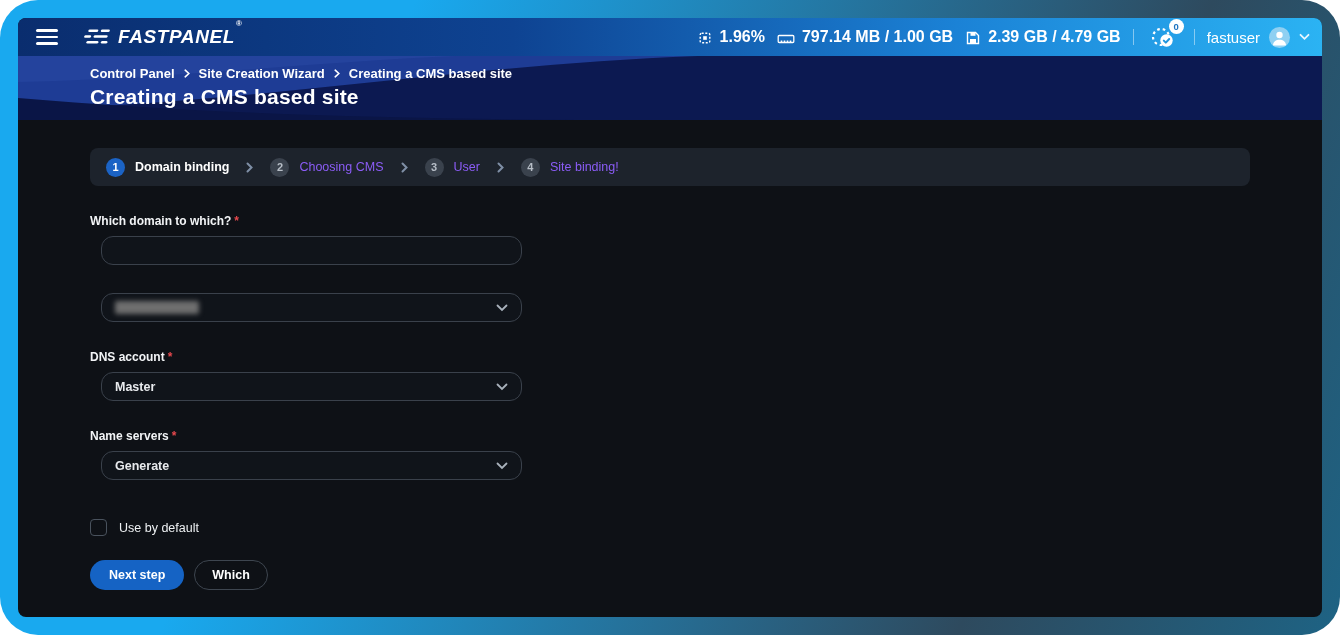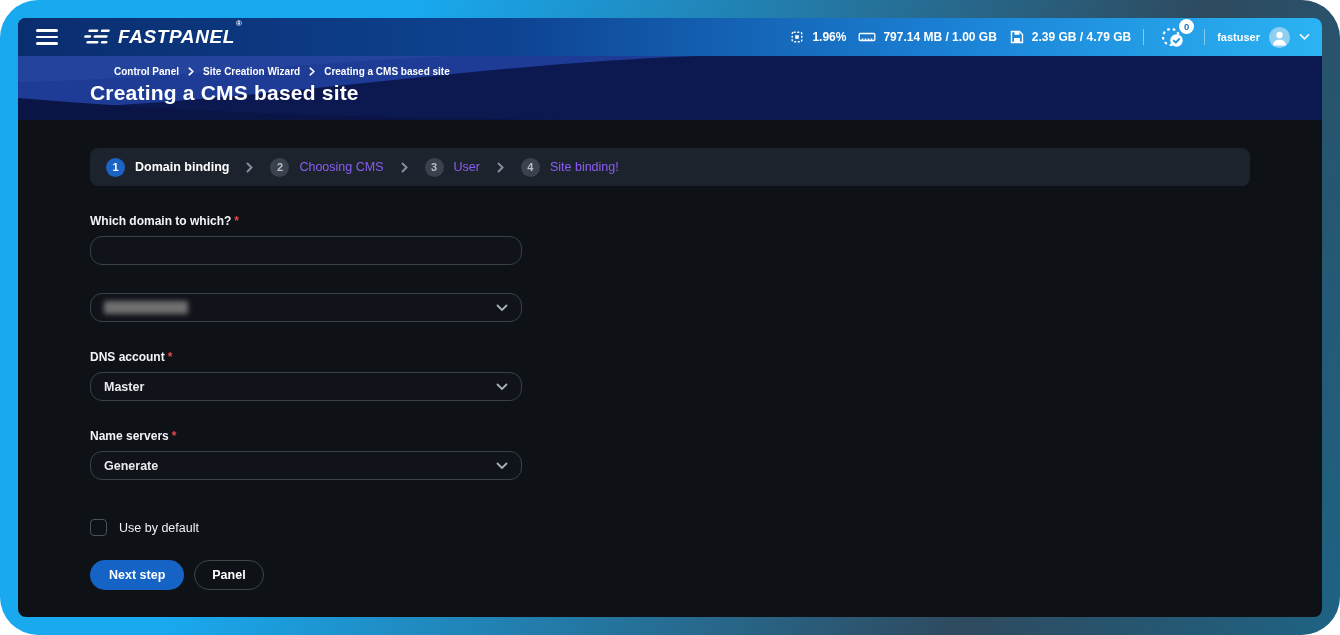--- a/index.html
+++ b/index.html
@@ -22,7 +22,7 @@
   .brand-text { font-size:19px; font-weight:800; font-style:italic; letter-spacing:.6px; }
   .brand-reg { font-size:8px; vertical-align:top; position:relative; top:-7px; left:1px; font-style:normal; font-weight:700; }
   .tb-right { margin-left:auto; display:flex; align-items:center; gap:12px; }
-  .stat { display:flex; align-items:center; gap:7px; font-size:12px; font-weight:700; white-space:nowrap; }
+  .stat { display:flex; align-items:flex-end; gap:7px; font-size:16px; font-weight:700; white-space:nowrap; }
   .tb-divider { width:1px; height:16px; background:rgba(255,255,255,.45); }
   .tasks-wrap { position:relative; width:28px; height:26px; margin:0 4px; cursor:pointer; }
   .badge { position:absolute; top:-5px; right:-6px; width:15px; height:15px; border-radius:50%;

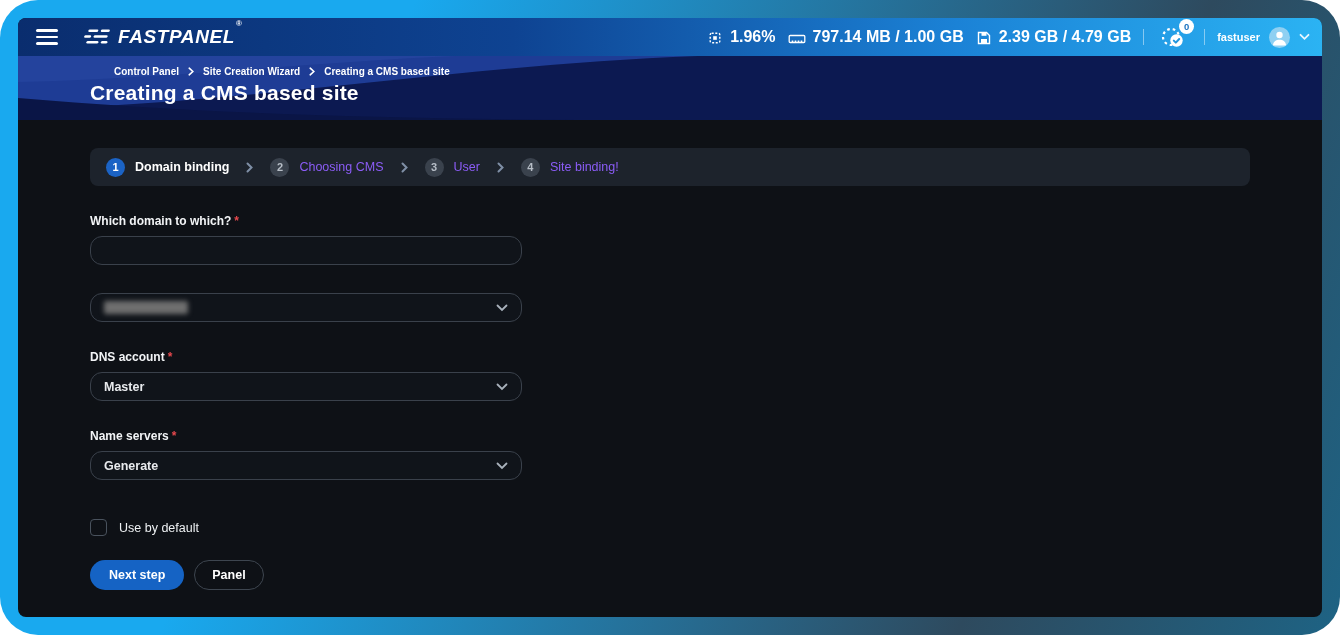--- a/index.html
+++ b/index.html
@@ -29,7 +29,7 @@
     background:#ffffff; color:#1b72c0; font-size:9.5px; font-weight:700;
     display:flex; align-items:center; justify-content:center; }
   .user { display:flex; align-items:center; gap:9px; cursor:pointer; }
-  .user-name { font-size:11px; font-weight:700; }
+  .user-name { font-size:15px; font-weight:400; }
   .avatar { width:21px; height:21px; border-radius:50%; background:#8fd0f2;
     display:flex; align-items:center; justify-content:center; overflow:hidden; }
 

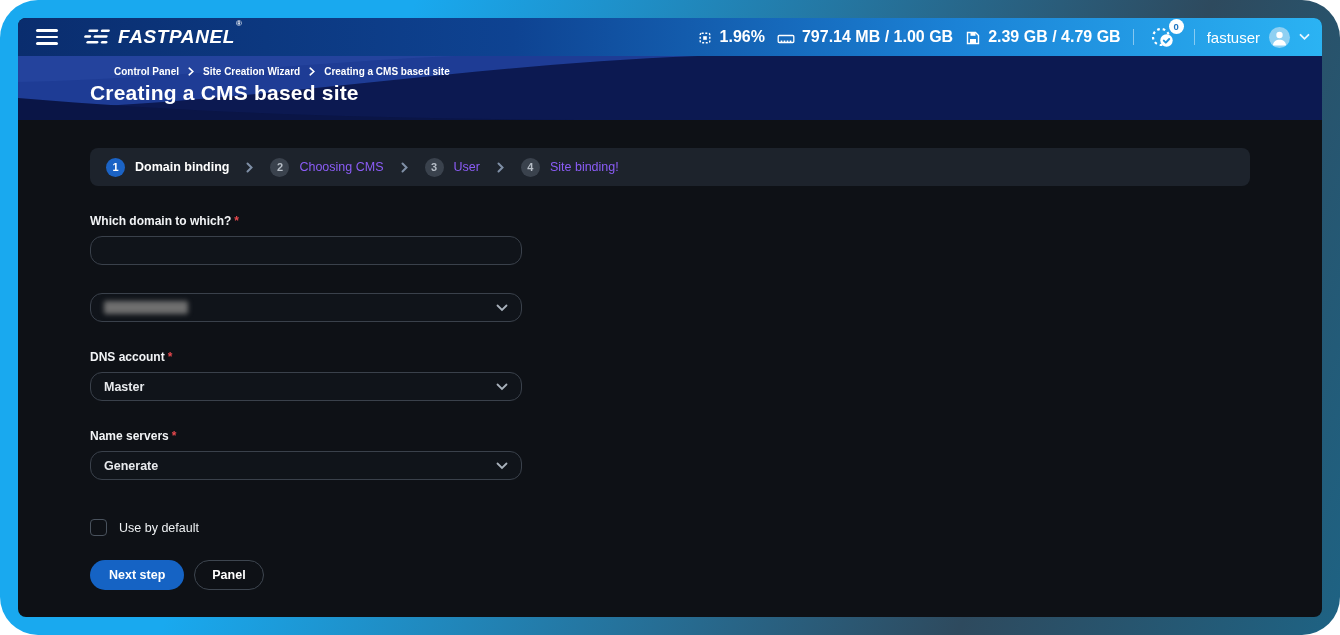--- a/index.html
+++ b/index.html
@@ -37,7 +37,7 @@
   .hero { position:relative; height:64px; background:#0c1951; overflow:hidden; }
   .hero svg.wave { position:absolute; inset:0; width:100%; height:100%; }
   .hero-inner { position:relative; padding:10px 72px 0; }
-  .breadcrumb { display:flex; align-items:center; gap:9px; font-size:10px; font-weight:600; color:#ffffff;margin-left:24px; }
+  .breadcrumb { display:flex; align-items:center; gap:9px; font-size:13px; font-weight:600; color:#ffffff; }
   .crumb { cursor:pointer; }
   .crumb.current { cursor:default; }
   .page-title { margin-top:4px; font-size:21px; font-weight:700; color:#ffffff; letter-spacing:.2px; }

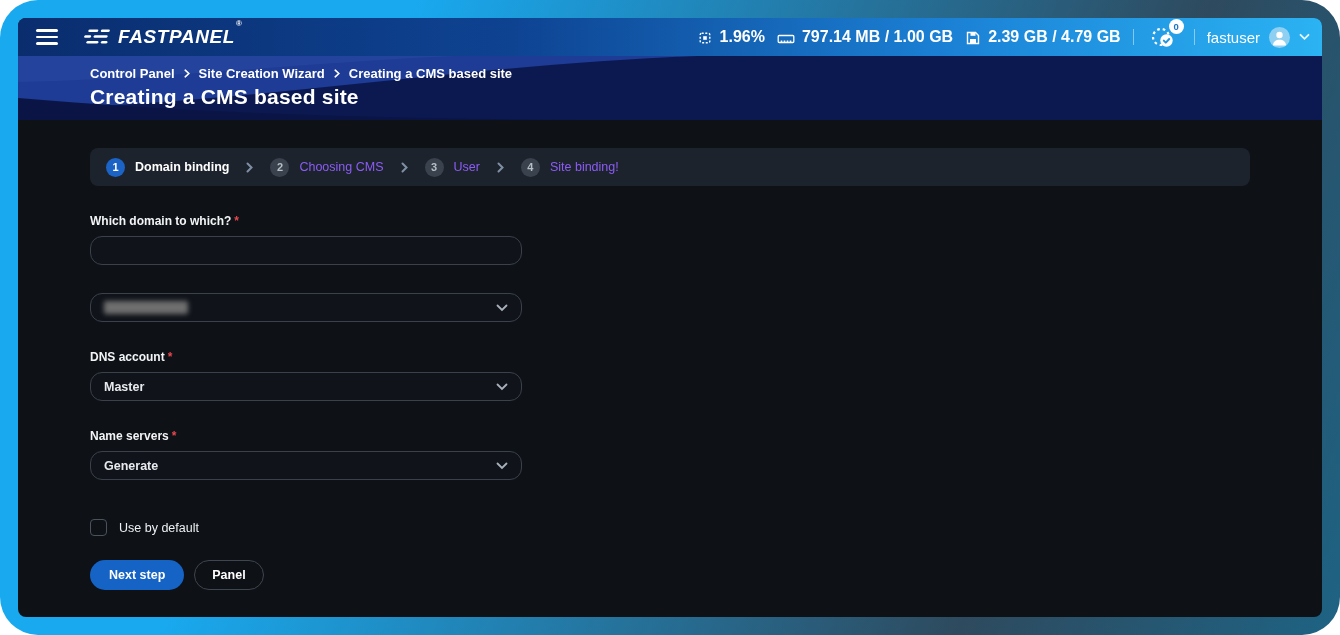--- a/index.html
+++ b/index.html
@@ -59,7 +59,7 @@
   .label-row { font-size:12px; font-weight:700; color:#f2f4f6; }
   .req { color:#e5484d; margin-left:3px; }
   .control { margin-top:8px; height:29px; border:1px solid #3a414b; border-radius:12px;
-    background:#10141a; display:flex; align-items:center; padding:0 13px; }
+    background:#10141a; display:flex; align-items:center; padding:0 13px;margin-left:11px; }
   .control input { flex:1; background:transparent; border:none; outline:none; color:#e8eaed;
     font-size:12.5px; font-family:"Liberation Sans", sans-serif; }
   .select { justify-content:space-between; cursor:pointer; }

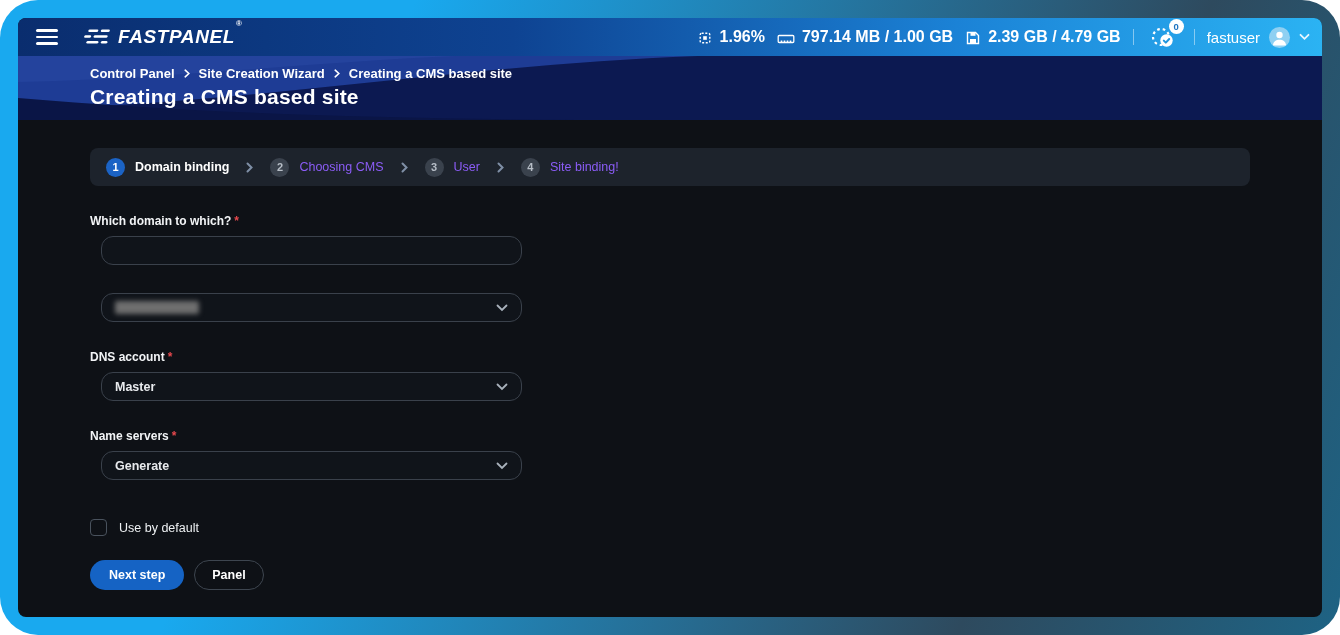--- a/index.html
+++ b/index.html
@@ -263,7 +263,7 @@
 
       <div class="actions">
         <button class="btn btn-primary">Next step</button>
-        <button class="btn btn-secondary">Panel</button>
+        <button class="btn btn-secondary">Which</button>
       </div>
 
     </div>

